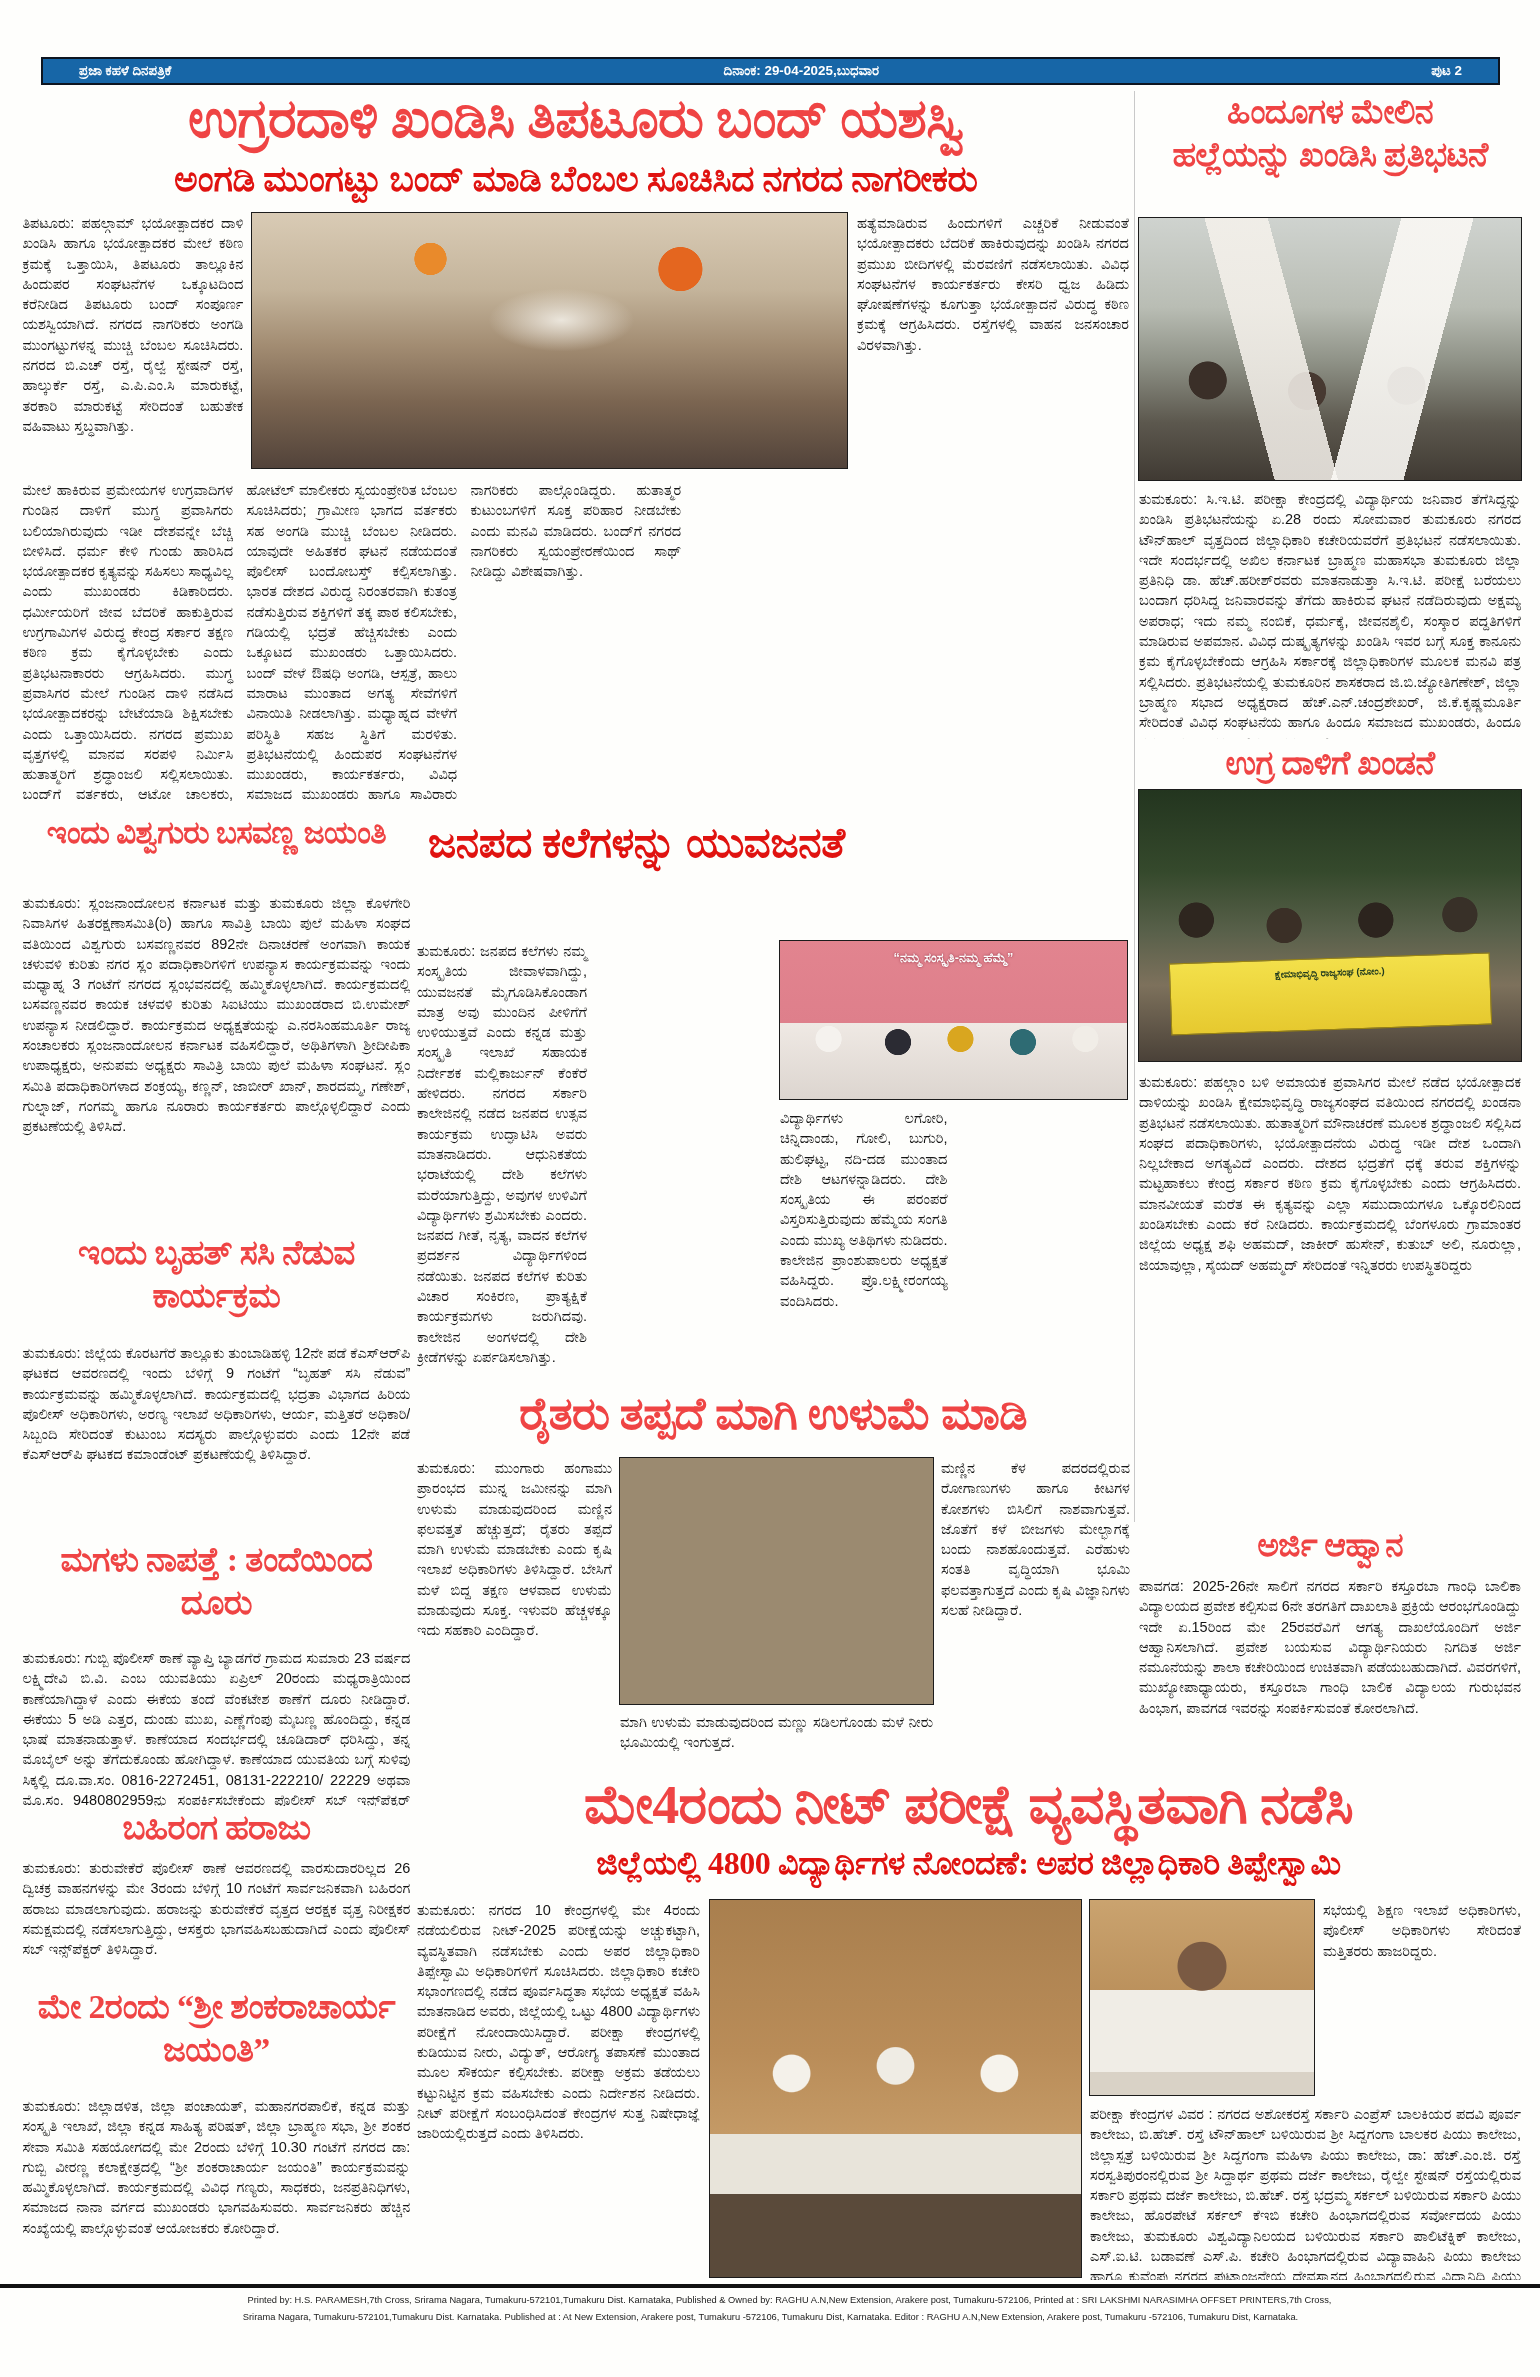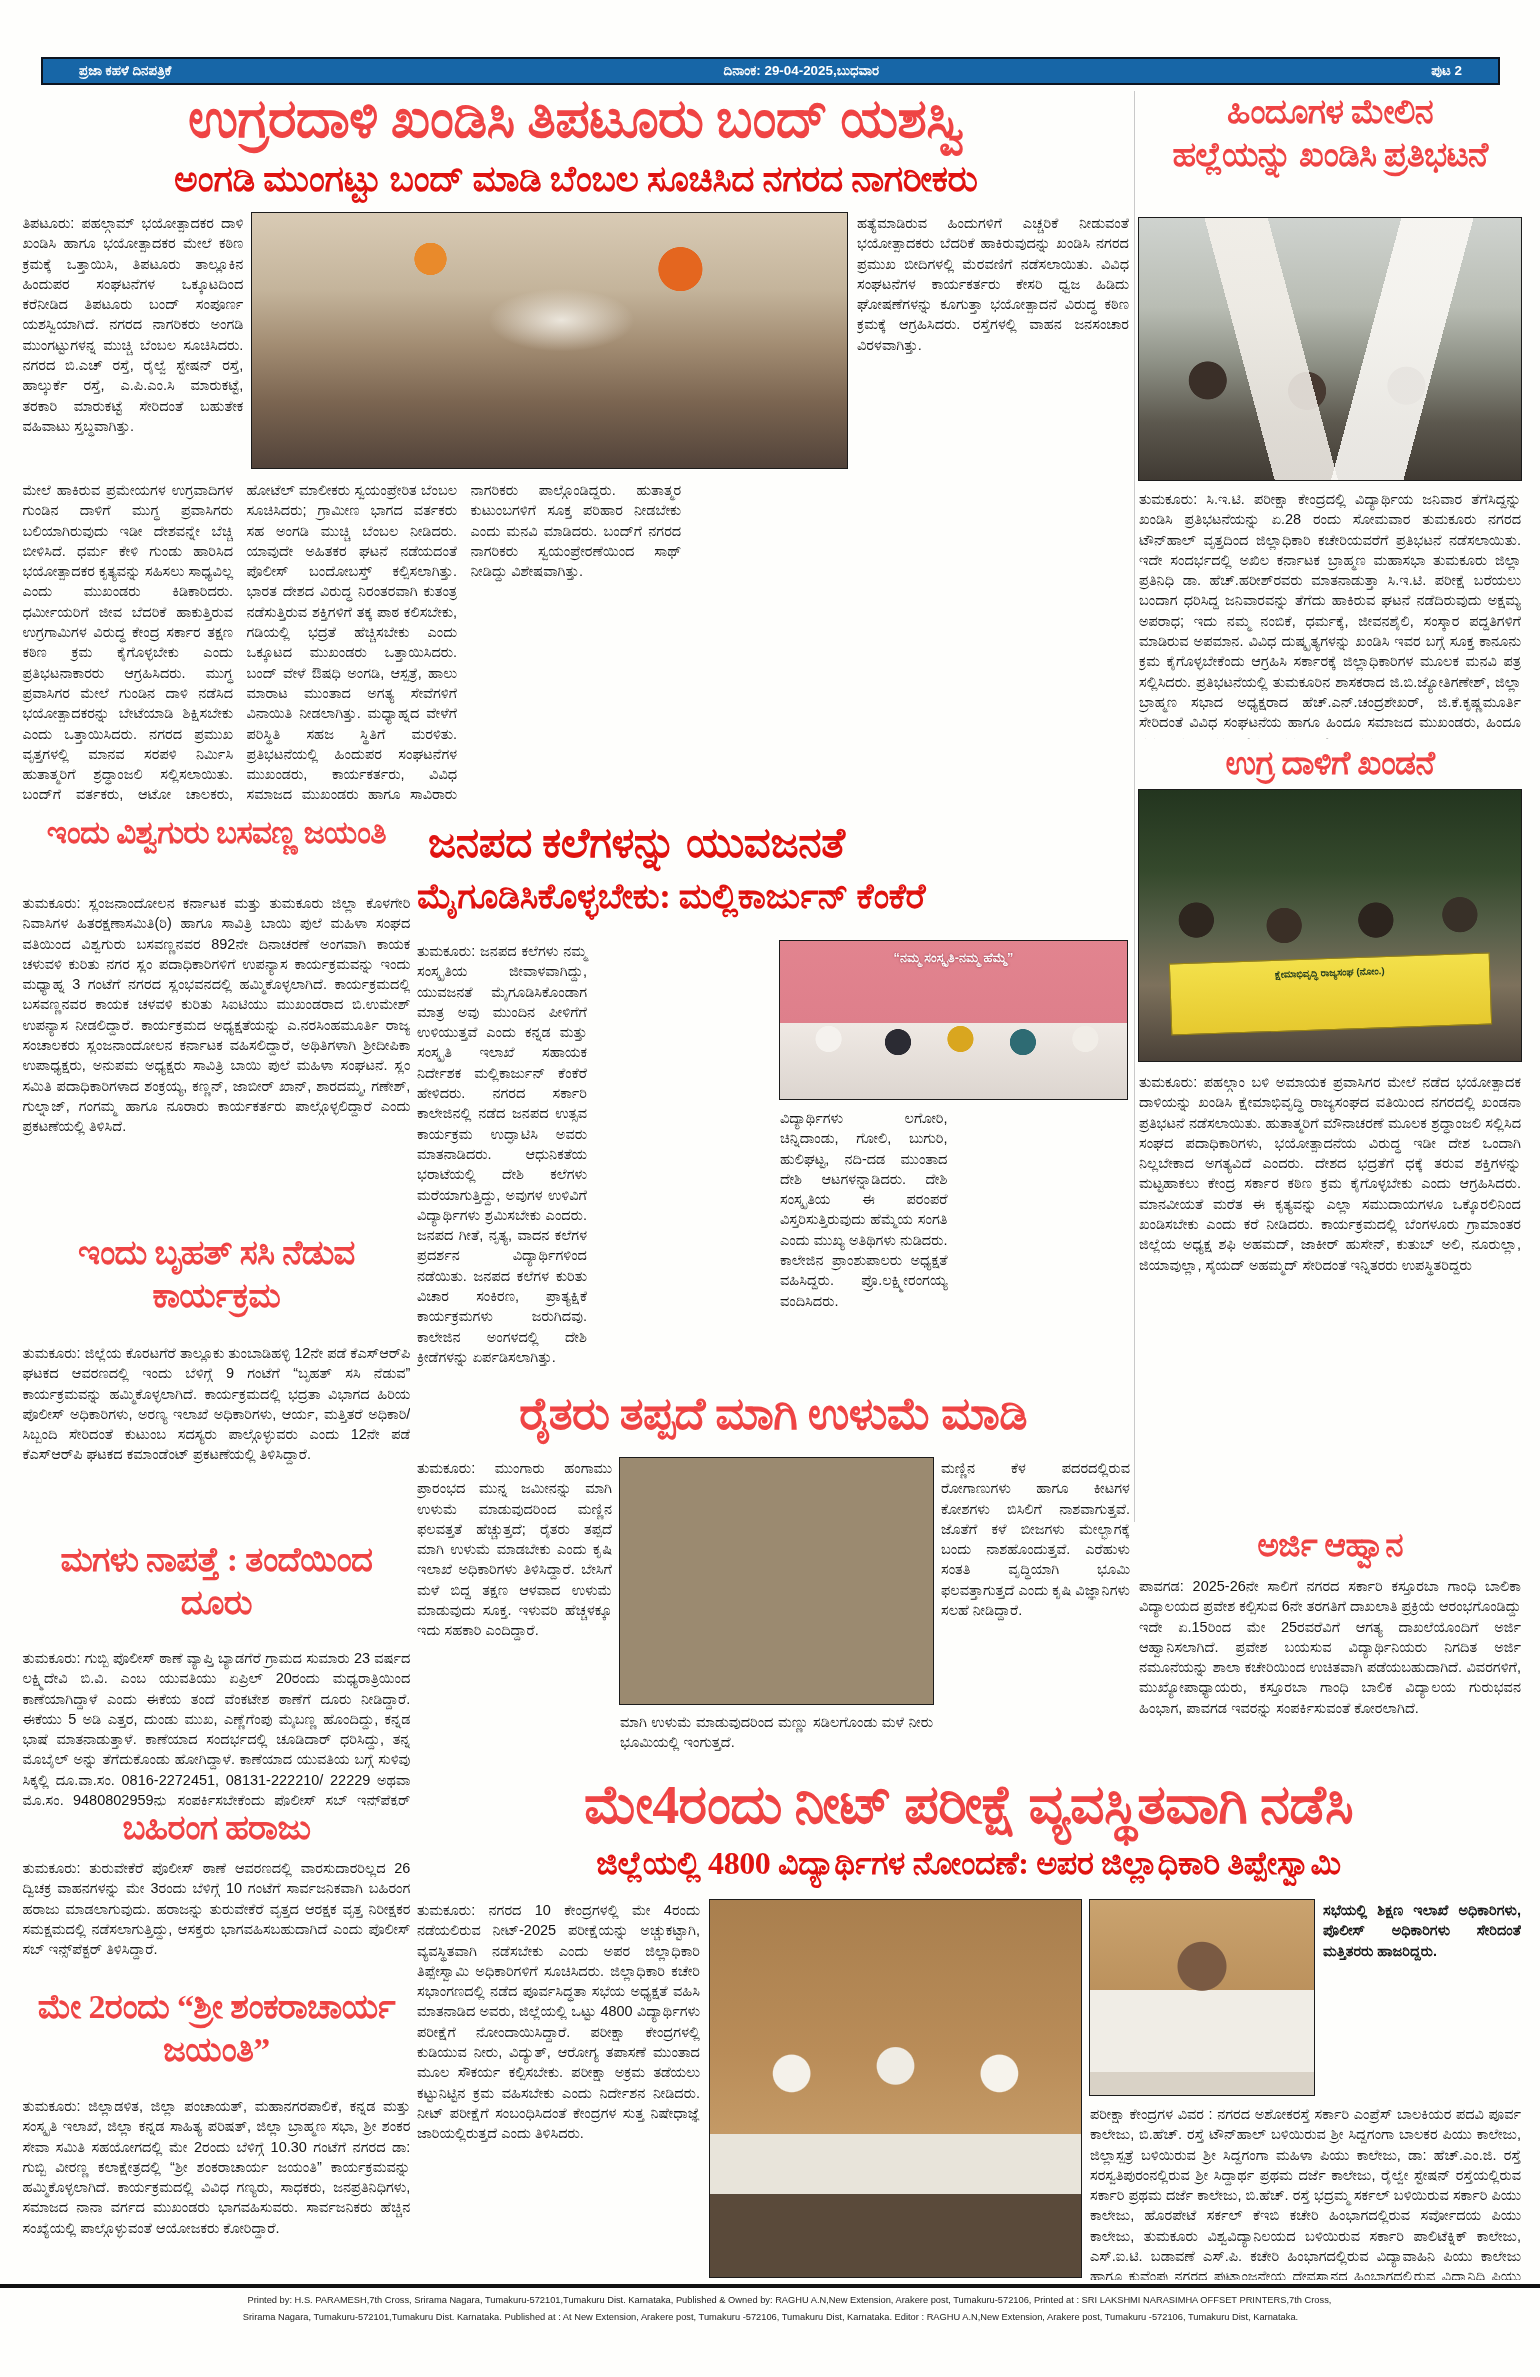--- a/index.html
+++ b/index.html
@@ -105,7 +105,6 @@
   <div class="abs bodytext" style="left:22.4px;top:2096px;width:388px;height:183px;">ತುಮಕೂರು: ಜಿಲ್ಲಾಡಳಿತ, ಜಿಲ್ಲಾ ಪಂಚಾಯತ್, ಮಹಾನಗರಪಾಲಿಕೆ, ಕನ್ನಡ ಮತ್ತು ಸಂಸ್ಕೃತಿ ಇಲಾಖೆ, ಜಿಲ್ಲಾ ಕನ್ನಡ ಸಾಹಿತ್ಯ ಪರಿಷತ್, ಜಿಲ್ಲಾ ಬ್ರಾಹ್ಮಣ ಸಭಾ, ಶ್ರೀ ಶಂಕರ ಸೇವಾ ಸಮಿತಿ ಸಹಯೋಗದಲ್ಲಿ ಮೇ 2ರಂದು ಬೆಳಿಗ್ಗೆ 10.30 ಗಂಟೆಗೆ ನಗರದ ಡಾ: ಗುಬ್ಬಿ ವೀರಣ್ಣ ಕಲಾಕ್ಷೇತ್ರದಲ್ಲಿ “ಶ್ರೀ ಶಂಕರಾಚಾರ್ಯ ಜಯಂತಿ” ಕಾರ್ಯಕ್ರಮವನ್ನು ಹಮ್ಮಿಕೊಳ್ಳಲಾಗಿದೆ. ಕಾರ್ಯಕ್ರಮದಲ್ಲಿ ವಿವಿಧ ಗಣ್ಯರು, ಸಾಧಕರು, ಜನಪ್ರತಿನಿಧಿಗಳು, ಸಮಾಜದ ನಾನಾ ವರ್ಗದ ಮುಖಂಡರು ಭಾಗವಹಿಸುವರು. ಸಾರ್ವಜನಿಕರು ಹೆಚ್ಚಿನ ಸಂಖ್ಯೆಯಲ್ಲಿ ಪಾಲ್ಗೊಳ್ಳುವಂತೆ ಆಯೋಜಕರು ಕೋರಿದ್ದಾರೆ.</div>
 
   <div class="abs h-red" style="left:417px;top:820px;width:712px;font-size:42px;text-align:left;margin-left:11px;">ಜನಪದ ಕಲೆಗಳನ್ನು ಯುವಜನತೆ</div>
-  <div class="abs h-red" style="left:417px;top:878px;width:712px;font-size:35px;text-align:left;">ಮೈಗೂಡಿಸಿಕೊಳ್ಳಬೇಕು: ಮಲ್ಲಿಕಾರ್ಜುನ್ ಕೆಂಕೆರೆ</div>
 
   <div class="abs bodytext cols-2" style="left:417px;top:941px;width:352px;height:444px;">ತುಮಕೂರು: ಜನಪದ ಕಲೆಗಳು ನಮ್ಮ ಸಂಸ್ಕೃತಿಯ ಜೀವಾಳವಾಗಿದ್ದು, ಯುವಜನತೆ ಮೈಗೂಡಿಸಿಕೊಂಡಾಗ ಮಾತ್ರ ಅವು ಮುಂದಿನ ಪೀಳಿಗೆಗೆ ಉಳಿಯುತ್ತವೆ ಎಂದು ಕನ್ನಡ ಮತ್ತು ಸಂಸ್ಕೃತಿ ಇಲಾಖೆ ಸಹಾಯಕ ನಿರ್ದೇಶಕ ಮಲ್ಲಿಕಾರ್ಜುನ್ ಕೆಂಕೆರೆ ಹೇಳಿದರು. ನಗರದ ಸರ್ಕಾರಿ ಕಾಲೇಜಿನಲ್ಲಿ ನಡೆದ ಜನಪದ ಉತ್ಸವ ಕಾರ್ಯಕ್ರಮ ಉದ್ಘಾಟಿಸಿ ಅವರು ಮಾತನಾಡಿದರು. ಆಧುನಿಕತೆಯ ಭರಾಟೆಯಲ್ಲಿ ದೇಶಿ ಕಲೆಗಳು ಮರೆಯಾಗುತ್ತಿದ್ದು, ಅವುಗಳ ಉಳಿವಿಗೆ ವಿದ್ಯಾರ್ಥಿಗಳು ಶ್ರಮಿಸಬೇಕು ಎಂದರು. ಜನಪದ ಗೀತೆ, ನೃತ್ಯ, ವಾದನ ಕಲೆಗಳ ಪ್ರದರ್ಶನ ವಿದ್ಯಾರ್ಥಿಗಳಿಂದ ನಡೆಯಿತು. ಜನಪದ ಕಲೆಗಳ ಕುರಿತು ವಿಚಾರ ಸಂಕಿರಣ, ಪ್ರಾತ್ಯಕ್ಷಿಕೆ ಕಾರ್ಯಕ್ರಮಗಳು ಜರುಗಿದವು. ಕಾಲೇಜಿನ ಅಂಗಳದಲ್ಲಿ ದೇಶಿ ಕ್ರೀಡೆಗಳನ್ನು ಏರ್ಪಡಿಸಲಾಗಿತ್ತು.</div>
 

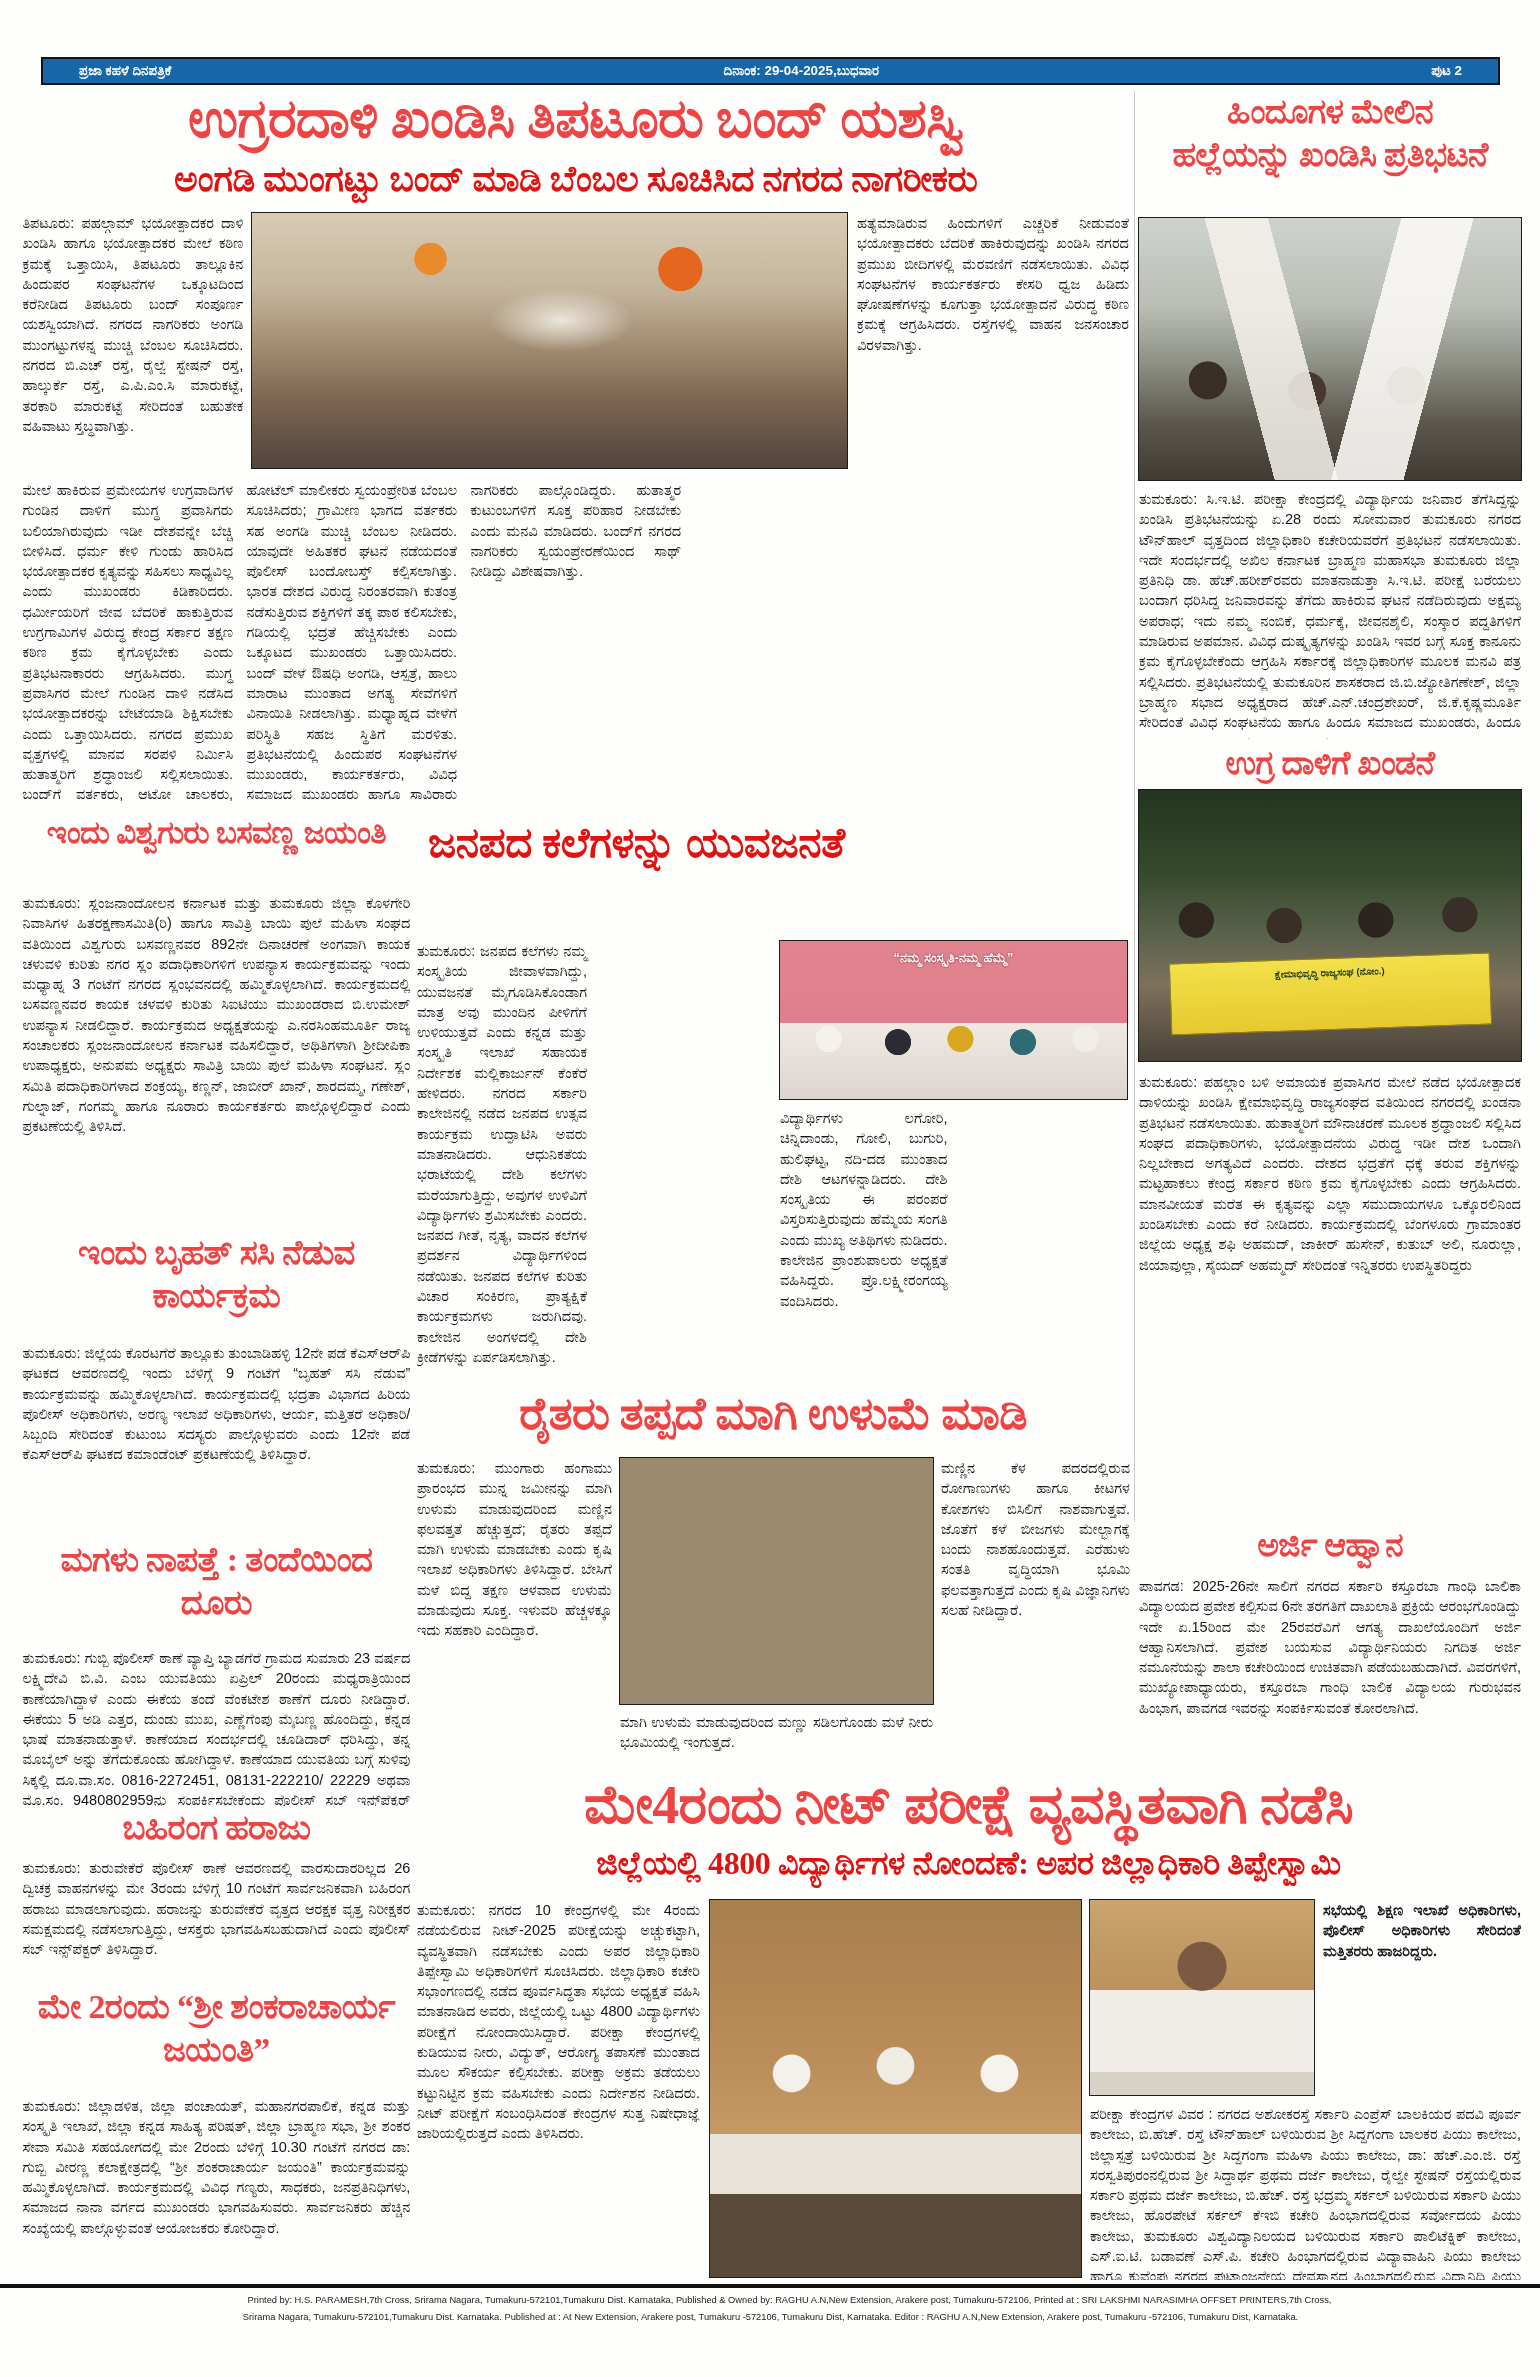--- a/index.html
+++ b/index.html
@@ -152,7 +152,7 @@
          radial-gradient(circle 25px at 50% 34%, #7a5a43 96%, transparent),
          linear-gradient(180deg, transparent 46%, #f0ede6 46% 88%, #d9d2c6 88%),
          linear-gradient(180deg,#caa36f 0%,#b78c57 60%,#9a744a 100%);"></div>
-  <div class="abs bodytext" style="left:1323px;top:1900px;width:198px;height:195px;font-weight:bold;">ಸಭೆಯಲ್ಲಿ ಶಿಕ್ಷಣ ಇಲಾಖೆ ಅಧಿಕಾರಿಗಳು, ಪೊಲೀಸ್ ಅಧಿಕಾರಿಗಳು ಸೇರಿದಂತೆ ಮತ್ತಿತರರು ಹಾಜರಿದ್ದರು.</div>
+  <div class="abs bodytext" style="left:1323px;top:1900px;width:198px;height:195px;">ಸಭೆಯಲ್ಲಿ ಶಿಕ್ಷಣ ಇಲಾಖೆ ಅಧಿಕಾರಿಗಳು, ಪೊಲೀಸ್ ಅಧಿಕಾರಿಗಳು ಸೇರಿದಂತೆ ಮತ್ತಿತರರು ಹಾಜರಿದ್ದರು.</div>
 
   <div class="abs bodytext" style="left:1090px;top:2104px;width:431px;height:176px;">ಪರೀಕ್ಷಾ ಕೇಂದ್ರಗಳ ವಿವರ : ನಗರದ ಅಶೋಕರಸ್ತೆ ಸರ್ಕಾರಿ ಎಂಪ್ರೆಸ್ ಬಾಲಕಿಯರ ಪದವಿ ಪೂರ್ವ ಕಾಲೇಜು, ಬಿ.ಹೆಚ್. ರಸ್ತೆ ಟೌನ್‌ಹಾಲ್ ಬಳಿಯಿರುವ ಶ್ರೀ ಸಿದ್ದಗಂಗಾ ಬಾಲಕರ ಪಿಯು ಕಾಲೇಜು, ಜಿಲ್ಲಾಸ್ಪತ್ರೆ ಬಳಿಯಿರುವ ಶ್ರೀ ಸಿದ್ದಗಂಗಾ ಮಹಿಳಾ ಪಿಯು ಕಾಲೇಜು, ಡಾ: ಹೆಚ್.ಎಂ.ಜಿ. ರಸ್ತೆ ಸರಸ್ವತಿಪುರಂನಲ್ಲಿರುವ ಶ್ರೀ ಸಿದ್ದಾರ್ಥ ಪ್ರಥಮ ದರ್ಜೆ ಕಾಲೇಜು, ರೈಲ್ವೇ ಸ್ಟೇಷನ್ ರಸ್ತೆಯಲ್ಲಿರುವ ಸರ್ಕಾರಿ ಪ್ರಥಮ ದರ್ಜೆ ಕಾಲೇಜು, ಬಿ.ಹೆಚ್. ರಸ್ತೆ ಭದ್ರಮ್ಮ ಸರ್ಕಲ್ ಬಳಿಯಿರುವ ಸರ್ಕಾರಿ ಪಿಯು ಕಾಲೇಜು, ಹೊರಪೇಟೆ ಸರ್ಕಲ್ ಕೆಇಬಿ ಕಚೇರಿ ಹಿಂಭಾಗದಲ್ಲಿರುವ ಸರ್ವೋದಯ ಪಿಯು ಕಾಲೇಜು, ತುಮಕೂರು ವಿಶ್ವವಿದ್ಯಾನಿಲಯದ ಬಳಿಯಿರುವ ಸರ್ಕಾರಿ ಪಾಲಿಟೆಕ್ನಿಕ್ ಕಾಲೇಜು, ಎಸ್.ಐ.ಟಿ. ಬಡಾವಣೆ ಎಸ್.ಪಿ. ಕಚೇರಿ ಹಿಂಭಾಗದಲ್ಲಿರುವ ವಿದ್ಯಾವಾಹಿನಿ ಪಿಯು ಕಾಲೇಜು ಹಾಗೂ ಕುವೆಂಪು ನಗರದ ಪುಟ್ಟಾಂಜನೇಯ ದೇವಸ್ಥಾನದ ಹಿಂಭಾಗದಲ್ಲಿರುವ ವಿದ್ಯಾನಿಧಿ ಪಿಯು ಕಾಲೇಜು.</div>
 

